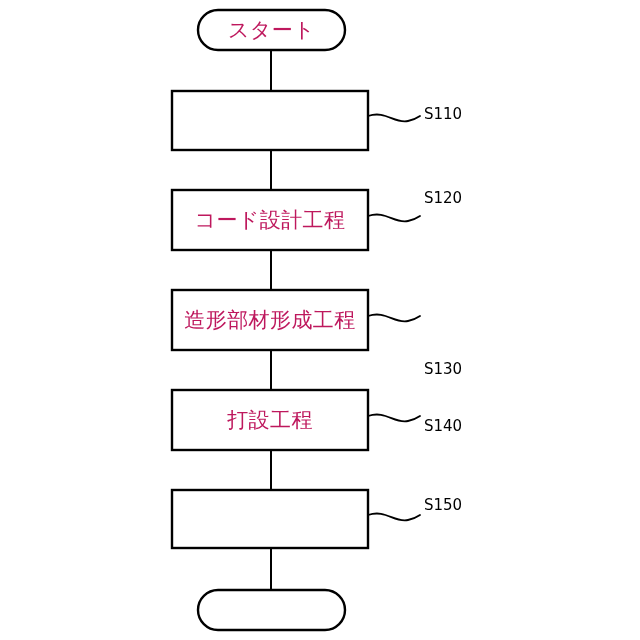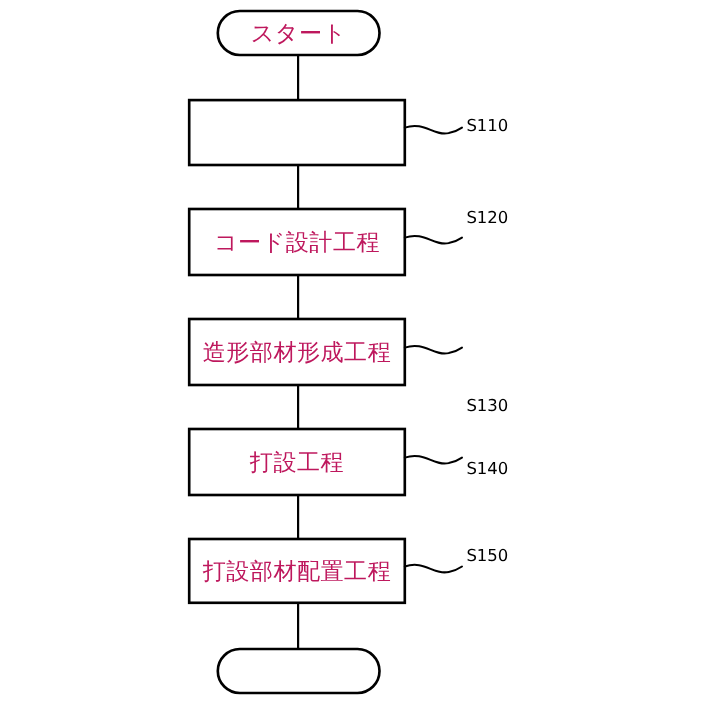--- a/index.html
+++ b/index.html
@@ -96,7 +96,6 @@
 
   <div class="node-text process-text" style="left:172px; top:390px; width:196px; height:60px;">打設工程</div>
 
-  <div class="node-text process-text" style="left:172px; top:490px; width:196px; height:58px;">打設部材配置工程</div>
 
   <div class="step-label" style="left:424px; top:107px;">S110</div>
 

